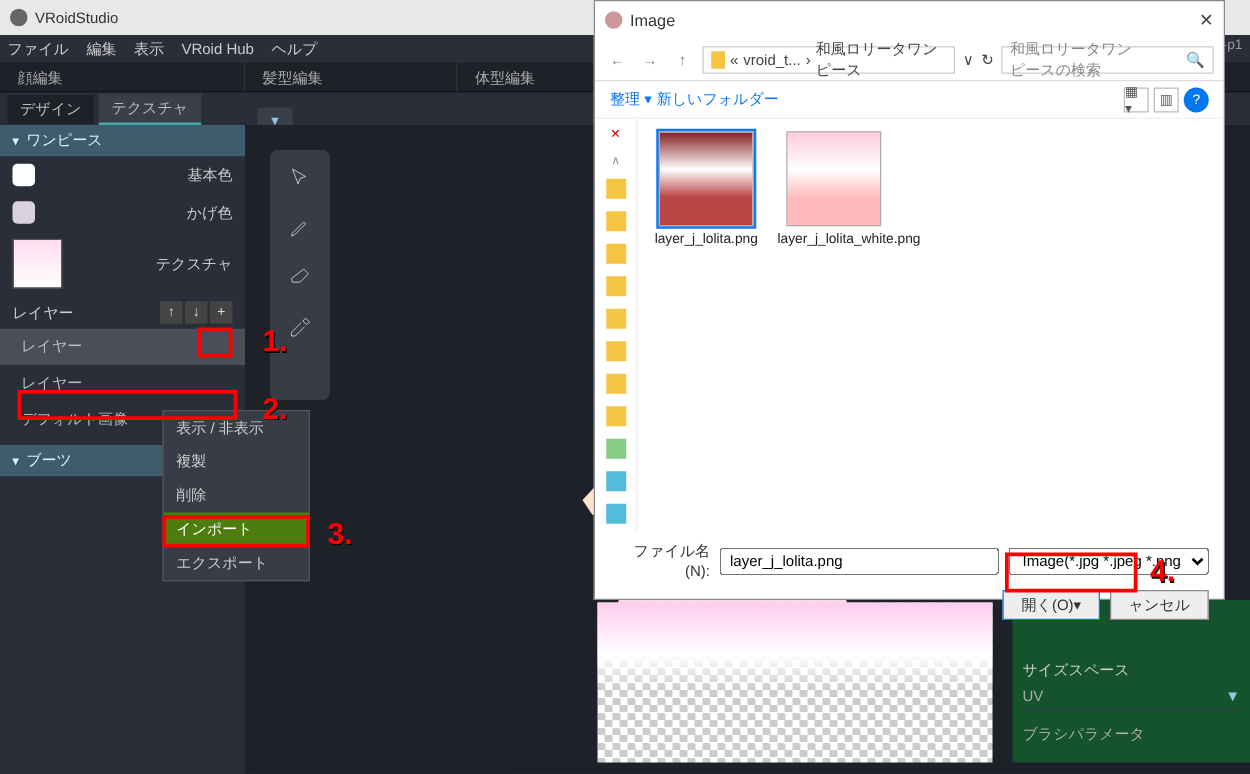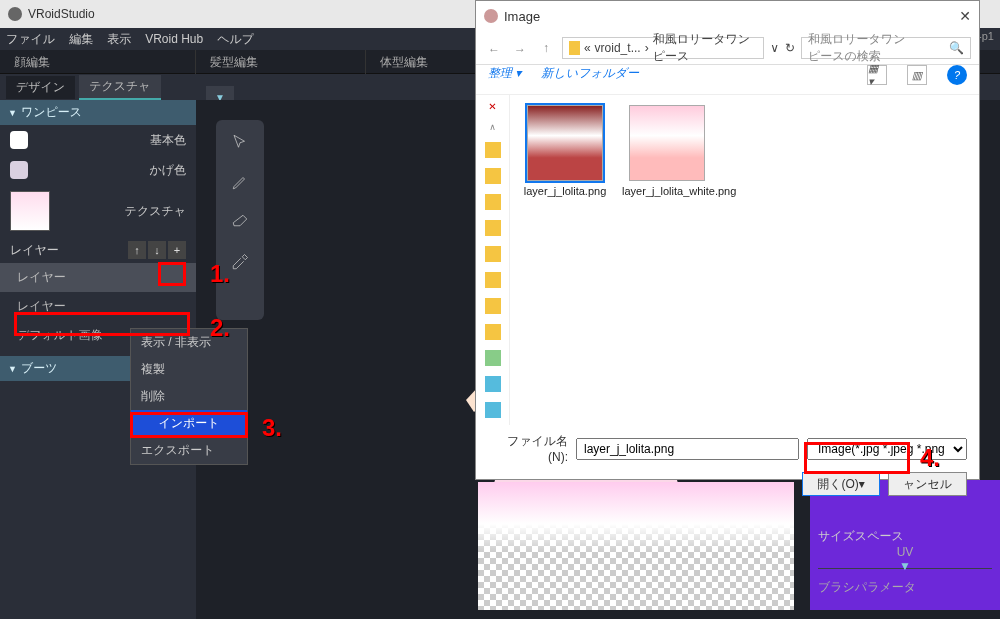--- a/index.html
+++ b/index.html
@@ -46,7 +46,7 @@
 .dlg-nav .path { flex:1; border:1px solid #ccc; height:22px; display:flex; align-items:center; padding:0 6px; gap:4px; }
 .dlg-nav .path .folder-icon { width:14px; height:14px; background:#f5c542; }
 .dlg-nav .search { width:170px; border:1px solid #ccc; height:22px; padding:0 6px; color:#888; display:flex; align-items:center; gap:16px; }
-.dlg-toolbar { height:30px; display:flex; align-items:flex-start; padding:0 12px; gap:20px; font-size:12px; color:#17e; border-bottom:1px solid #eee;font-style:italic; }
+.dlg-toolbar { height:30px; display:flex; align-items:center; padding:0 12px; gap:4px; font-size:12px; color:#17e; border-bottom:1px solid #eee; }
 .dlg-toolbar .spacer { flex:1; }
 .dlg-toolbar .viewbtn { width:20px; height:20px; border:1px solid #bbb; display:flex; align-items:center; justify-content:center; color:#555; font-size:11px; }
 .dlg-body { display:flex; height:330px; }

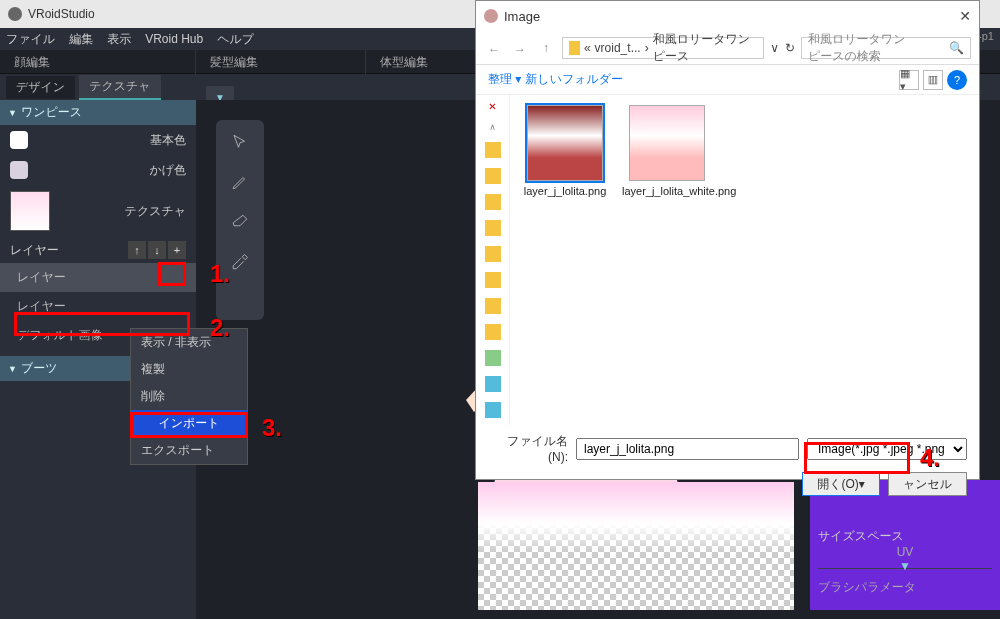--- a/index.html
+++ b/index.html
@@ -30,7 +30,7 @@
 .sub-layer.sel { background: #4a4e58; }
 .context-menu { position: absolute; left: 130px; top: 328px; width: 118px; background: #383c46; border: 1px solid #555; font-size: 12px; color: #ccc; z-index: 10; }
 .context-menu .mi { padding: 5px 10px; }
-.context-menu .mi.hover { background: #1d4ed8; color: #fff; text-align: center; }
+.context-menu .mi.hover { background: #4d7c0f; color: #fff; }
 .canvas-area { flex: 1; background: #1e2128; position: relative; display:flex; }
 .toolbar-vert { width: 48px; background: #383c46; margin: 20px 0 0 20px; border-radius: 6px; padding: 8px 0; height: 200px; display: flex; flex-direction: column; align-items: center; gap: 12px; }
 .tool { width: 28px; height: 28px; display:flex; align-items:center; justify-content:center; color:#ccc; font-size:16px; }

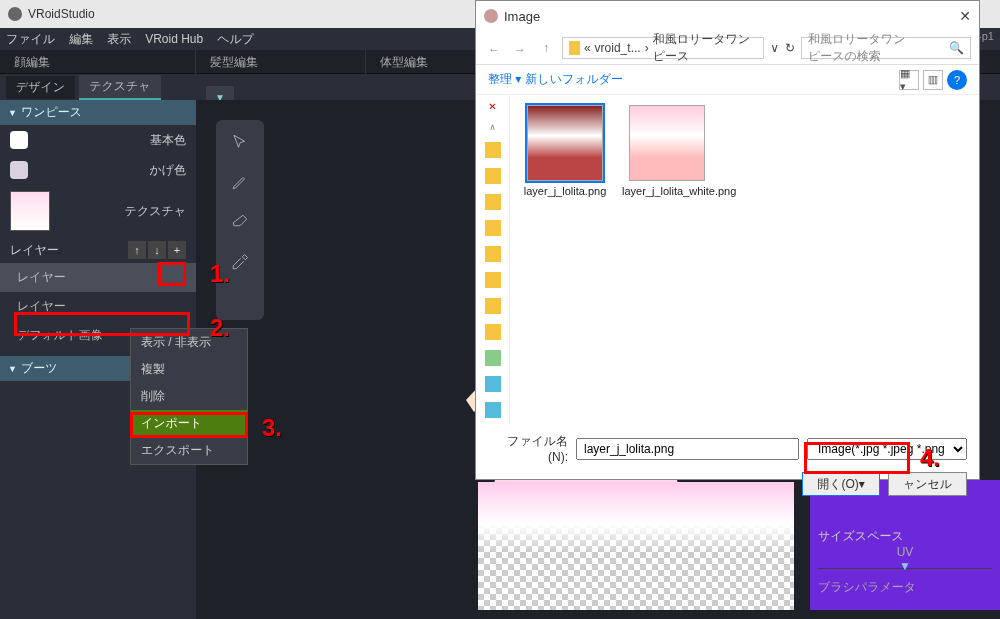--- a/index.html
+++ b/index.html
@@ -62,7 +62,7 @@
 .dlg-buttons { display:flex; justify-content:flex-end; gap:8px; }
 .dlg-btn { height:24px; padding:0 14px; border:1px solid #888; background:#eee; font-size:12px; display:flex; align-items:center; }
 .dlg-btn.primary { border:1px solid #17e; }
-.rightpanel { width:190px; background:#6d28d9; font-size:12px; color:#aaa; padding:8px; }
+.rightpanel { width:190px; background:#14532d; font-size:12px; color:#aaa; padding:8px; }
 .rightpanel .row { height:24px; display:flex; align-items:center; justify-content:space-between; border-bottom:1px solid #3a3e48;flex-direction:column; }
 .bottom-texture { position:absolute; left:478px; top:482px; width:316px; height:128px; background:repeating-conic-gradient(#ccc 0 25%, #fff 0 50%) 0/12px 12px; }
 .bottom-texture .lace { height:70px; background:linear-gradient(#fce 0, #fff 60%, rgba(255,255,255,0) 100%); }

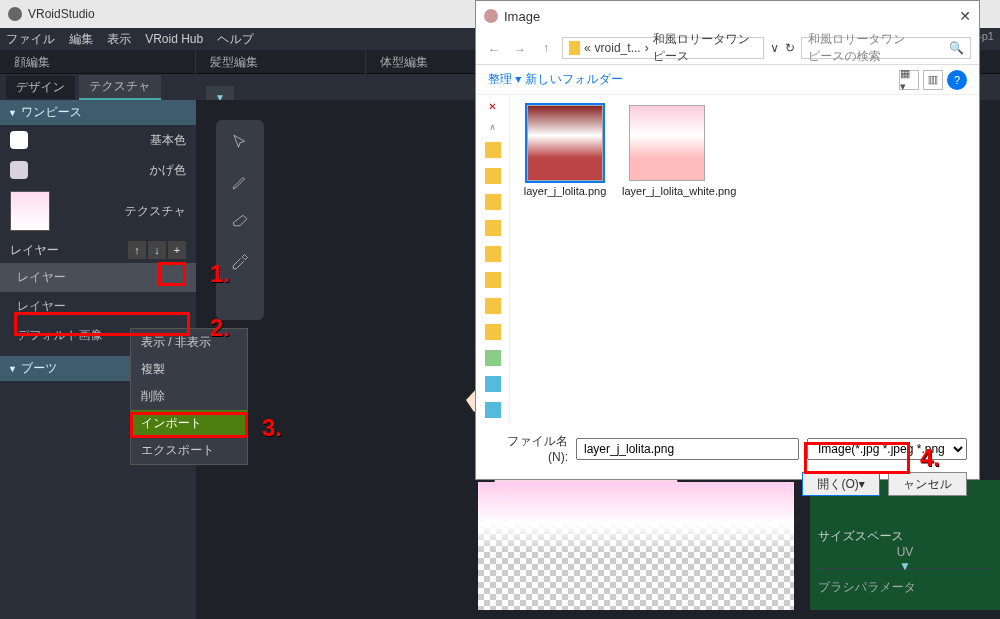--- a/index.html
+++ b/index.html
@@ -63,7 +63,7 @@
 .dlg-btn { height:24px; padding:0 14px; border:1px solid #888; background:#eee; font-size:12px; display:flex; align-items:center; }
 .dlg-btn.primary { border:1px solid #17e; }
 .rightpanel { width:190px; background:#14532d; font-size:12px; color:#aaa; padding:8px; }
-.rightpanel .row { height:24px; display:flex; align-items:center; justify-content:space-between; border-bottom:1px solid #3a3e48;flex-direction:column; }
+.rightpanel .row { height:24px; display:flex; align-items:center; justify-content:space-between; border-bottom:1px solid #3a3e48; }
 .bottom-texture { position:absolute; left:478px; top:482px; width:316px; height:128px; background:repeating-conic-gradient(#ccc 0 25%, #fff 0 50%) 0/12px 12px; }
 .bottom-texture .lace { height:70px; background:linear-gradient(#fce 0, #fff 60%, rgba(255,255,255,0) 100%); }
 .annot { position:absolute; border:3px solid #f00; z-index:100; pointer-events:none; }

